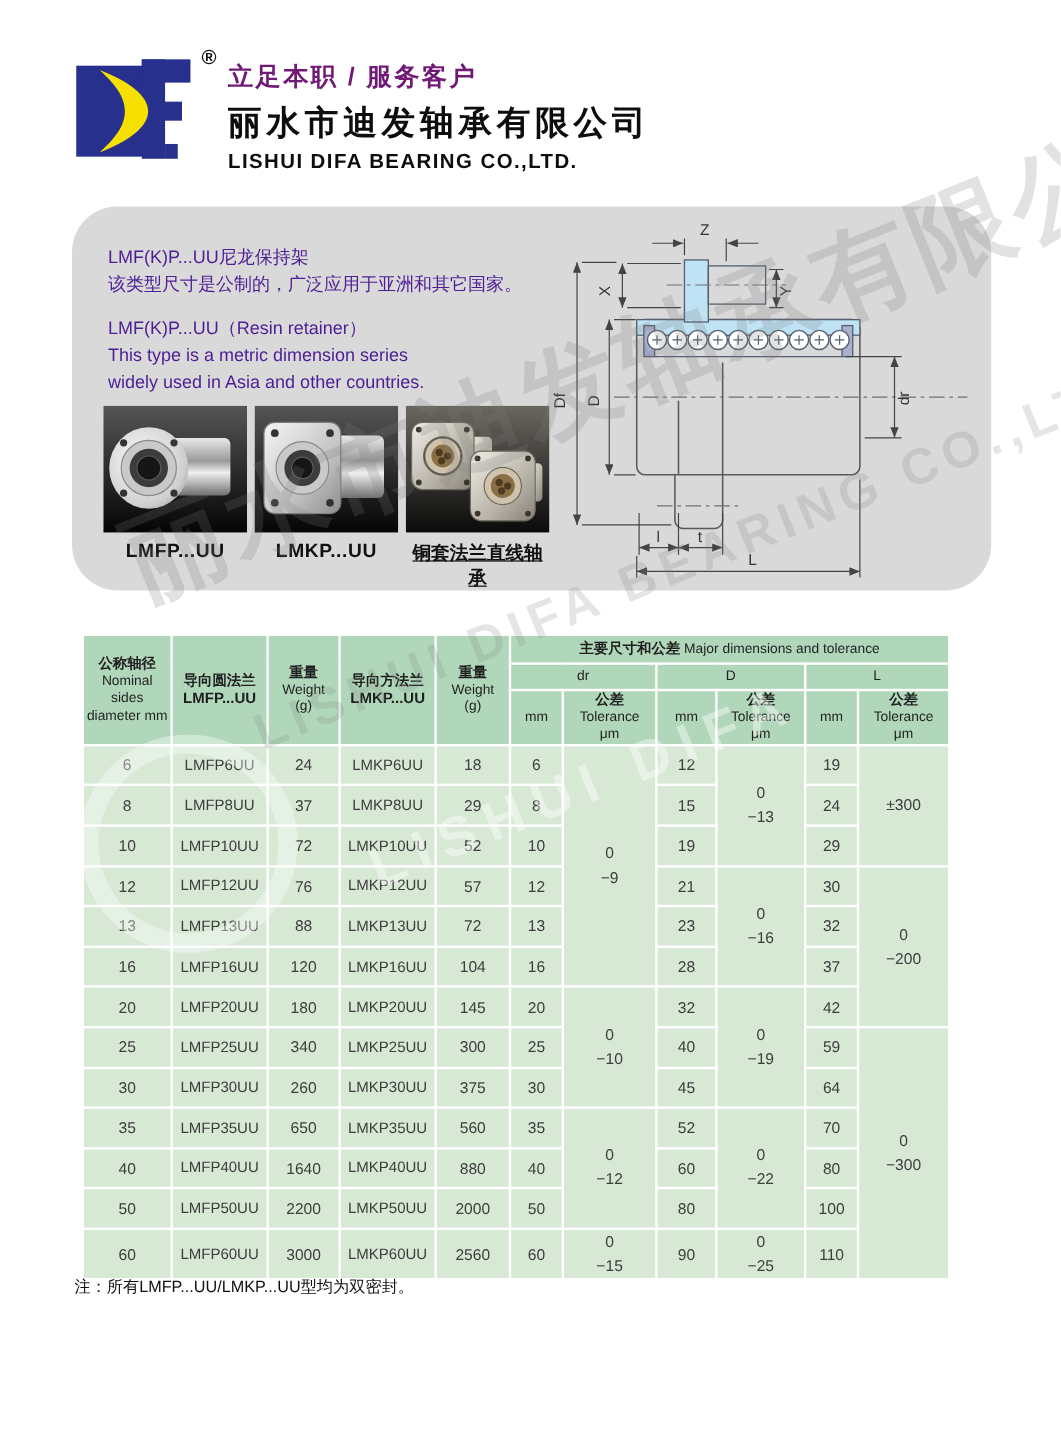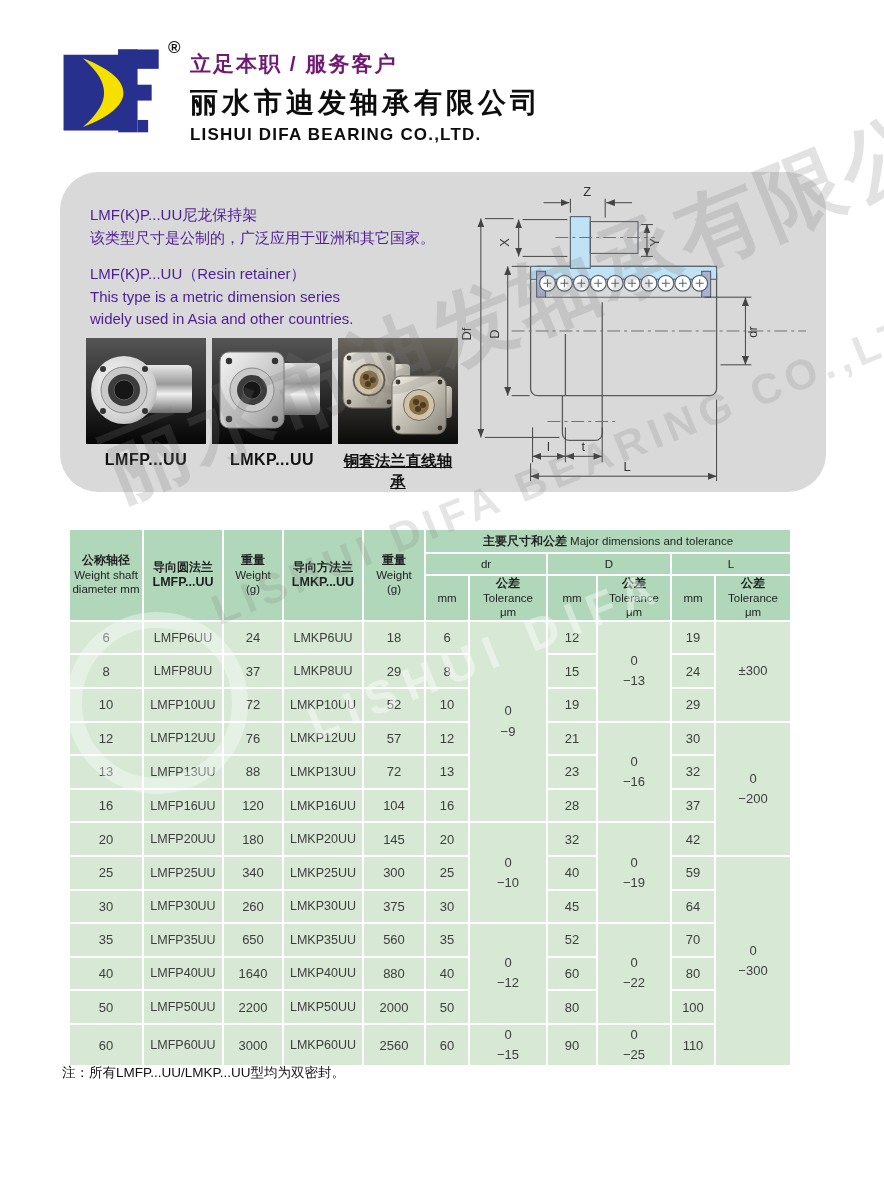--- a/index.html
+++ b/index.html
@@ -318,7 +318,7 @@
       <tr class="h1">
         <th rowspan="3">
           <span class="cn" style="display:block">公称轴径</span>
-          <span>Weight shaft diameter mm</span>
+          <span>Nominal sides diameter mm</span>
         </th>
         <th rowspan="3">
           <span class="cn" style="display:block">导向圆法兰</span>

